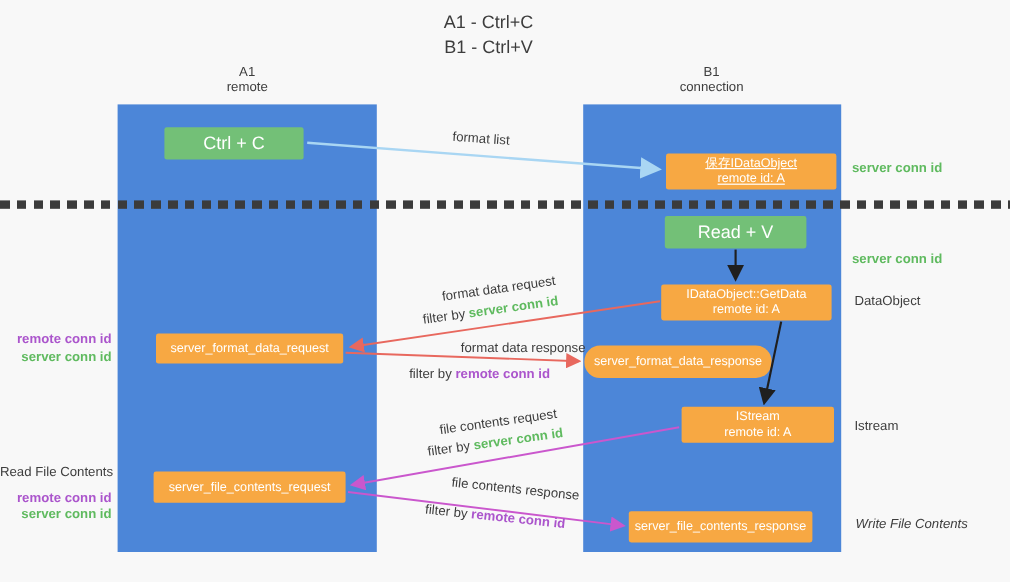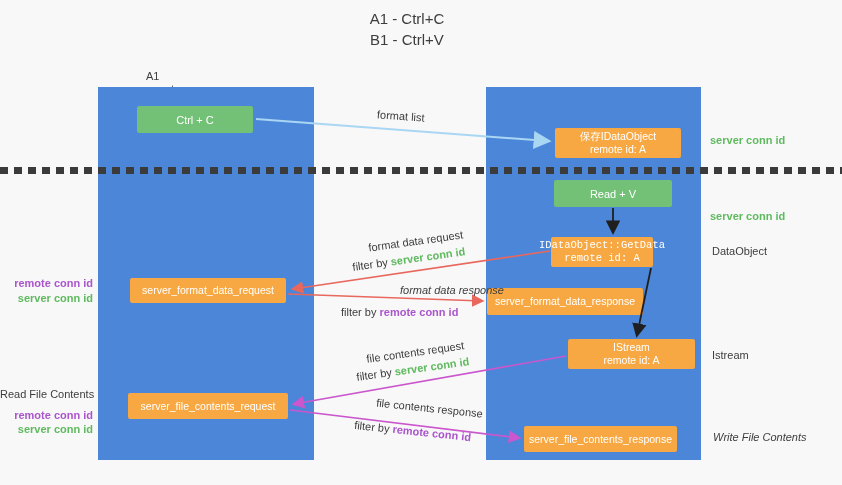--- a/index.html
+++ b/index.html
@@ -15,7 +15,7 @@
     text-align: center; font-size: 15px; line-height: 21px; color: var(--text-dark, #3d3d3d);
   }
   .col-header {
-    position: absolute; top: 70px; width: 120px; 
+    position: absolute; top: 54px; width: 120px; text-align: center;
     font-size: 11px; line-height: 13px; color: var(--text-dark, #3d3d3d);
   }
   .lifeline {

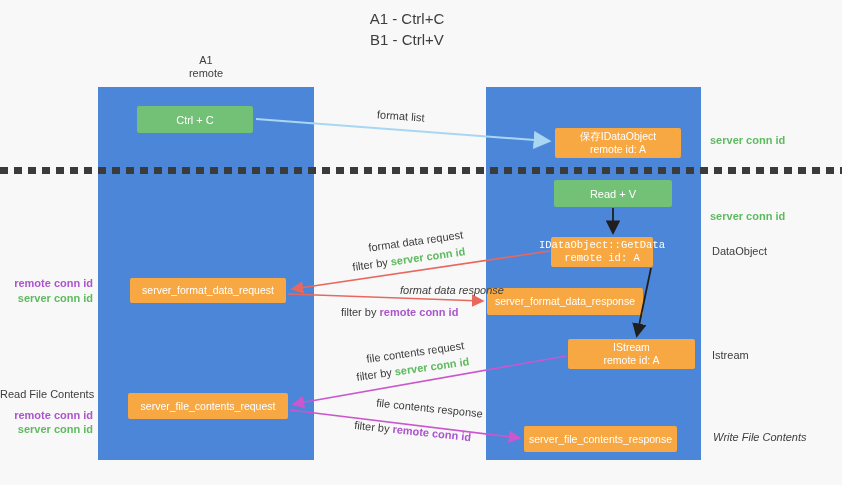--- a/index.html
+++ b/index.html
@@ -62,6 +62,10 @@
   <div class="col-header" style="left:146px;">
     <div>A1</div>
     <div>remote</div>
+  </div>
+  <div class="col-header" style="left:533px;">
+    <div>B1</div>
+    <div>connection</div>
   </div>
 
   <div class="lifeline" style="left:98px; width:216px;"></div>

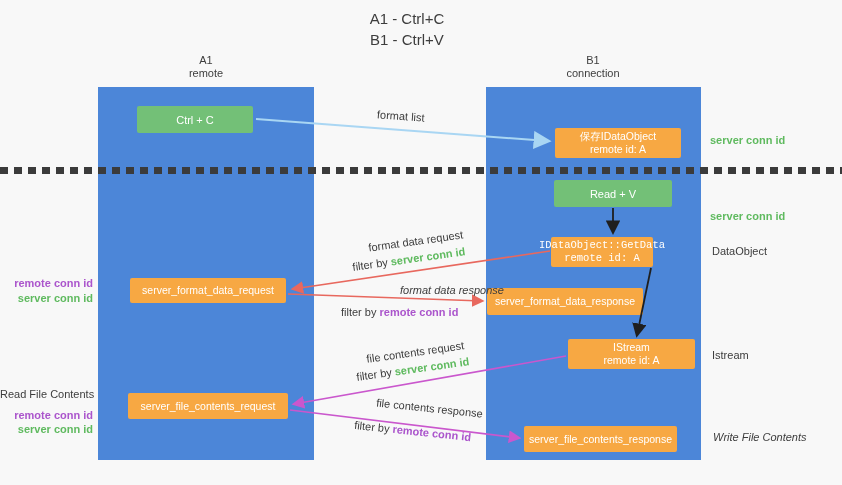--- a/index.html
+++ b/index.html
@@ -32,7 +32,7 @@
     align-items: center; justify-content: center;
     color: #fff; text-align: center; border-radius: 2px; z-index: 4;
   }
-  .box.green { background: var(--box-green, #73c077); font-size: 11px; }
+  .box.green { background: var(--box-green, #73c077); font-size: 15px; }
   .box.orange { background: var(--box-orange, #f7a843); font-size: 10.5px; line-height: 13px; }
   .lbl { position: absolute; font-size: 11px; white-space: nowrap; color: var(--text-dark, #3d3d3d); z-index: 6; }
   .lbl.bold-green { color: var(--label-green, #5fba5f); font-weight: bold; }

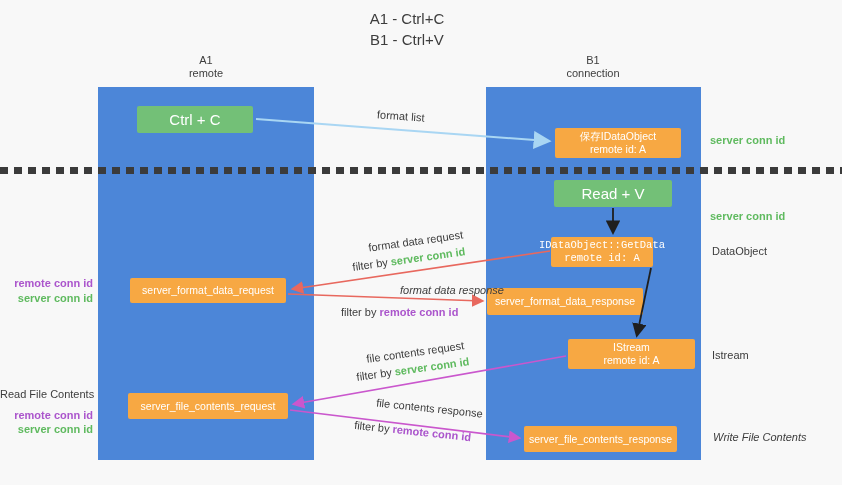--- a/index.html
+++ b/index.html
@@ -77,7 +77,7 @@
     <div>Ctrl + C</div>
   </div>
 
-  <div class="box orange" style="left:555px; top:128px; width:126px; height:30px;">
+  <div class="box orange" style="left:555px; top:128px; width:142px; height:30px;text-decoration:underline;">
     <div>保存IDataObject</div>
     <div>remote id: A</div>
   </div>

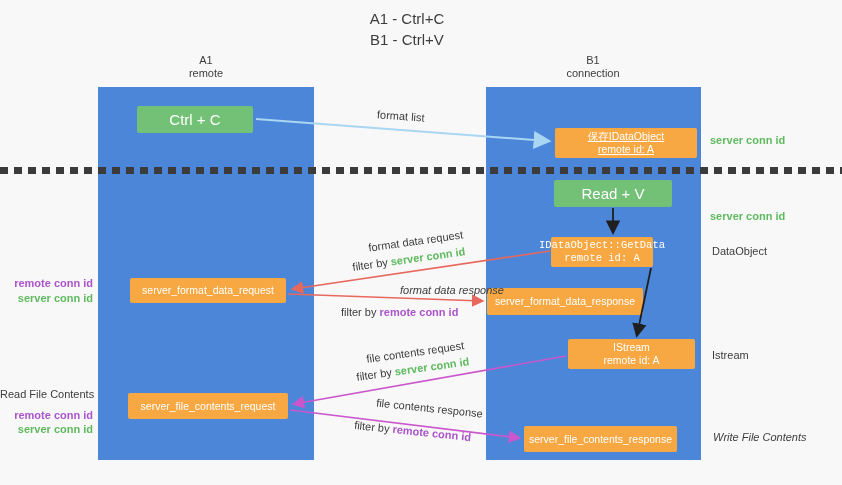--- a/index.html
+++ b/index.html
@@ -86,7 +86,7 @@
     <div>Read + V</div>
   </div>
 
-  <div class="box orange" style="left:551px; top:237px; width:102px; height:30px;font-family:Liberation Mono, monospace;">
+  <div class="box orange" style="left:551px; top:237px; width:142px; height:30px;">
     <div>IDataObject::GetData</div>
     <div>remote id: A</div>
   </div>

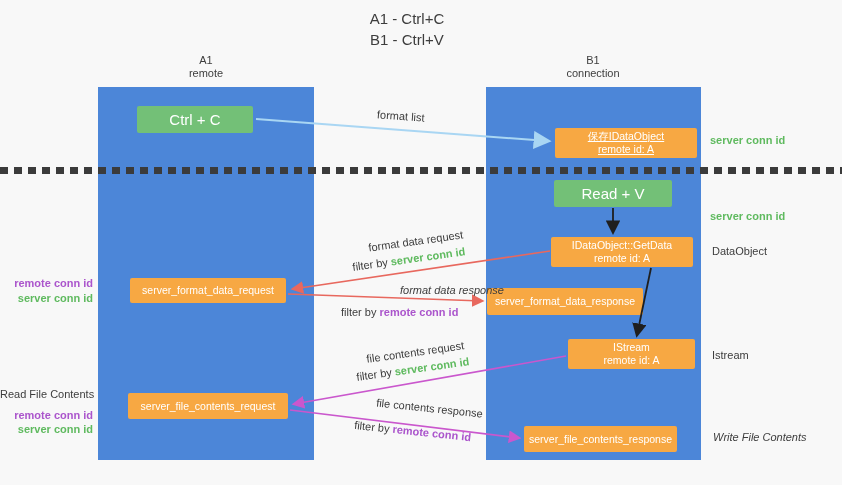--- a/index.html
+++ b/index.html
@@ -141,7 +141,7 @@
   <div class="lbl rot-up" style="left:368px; top:235px;">format data request</div>
   <div class="lbl rot-up" style="left:352px; top:253px;"><span>filter by</span> <span class="green-inline">server conn id</span></div>
 
-  <div class="lbl" style="left:400px; top:284px;font-style:italic;">format data response</div>
+  <div class="lbl" style="left:384px; top:284px;">format data response</div>
   <div class="lbl" style="left:341px; top:306px;"><span>filter by</span> <span class="purple-inline">remote conn id</span></div>
 
   <div class="lbl rot-up" style="left:366px; top:346px;">file contents request</div>

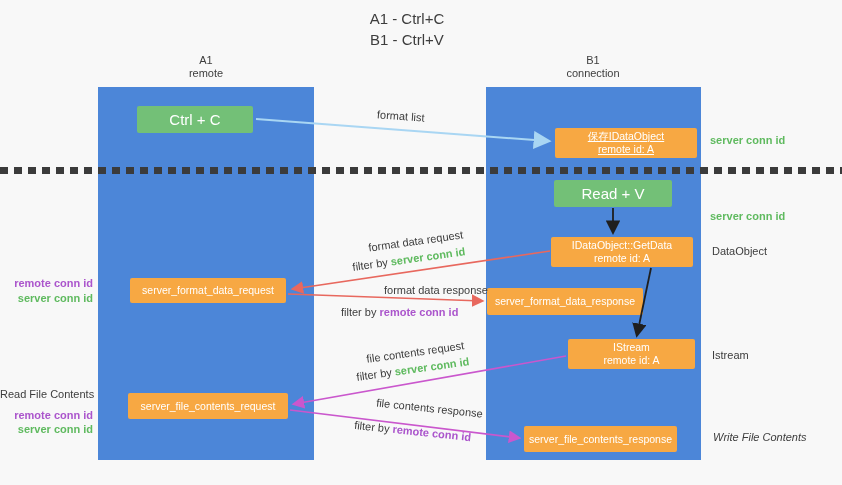--- a/index.html
+++ b/index.html
@@ -95,7 +95,7 @@
     <div>server_format_data_request</div>
   </div>
 
-  <div class="box orange" style="left:487px; top:288px; width:156px; height:27px;">
+  <div class="box orange" style="left:487px; top:288px; width:156px; height:27px;border-radius:13px;">
     <div>server_format_data_response</div>
   </div>
 

